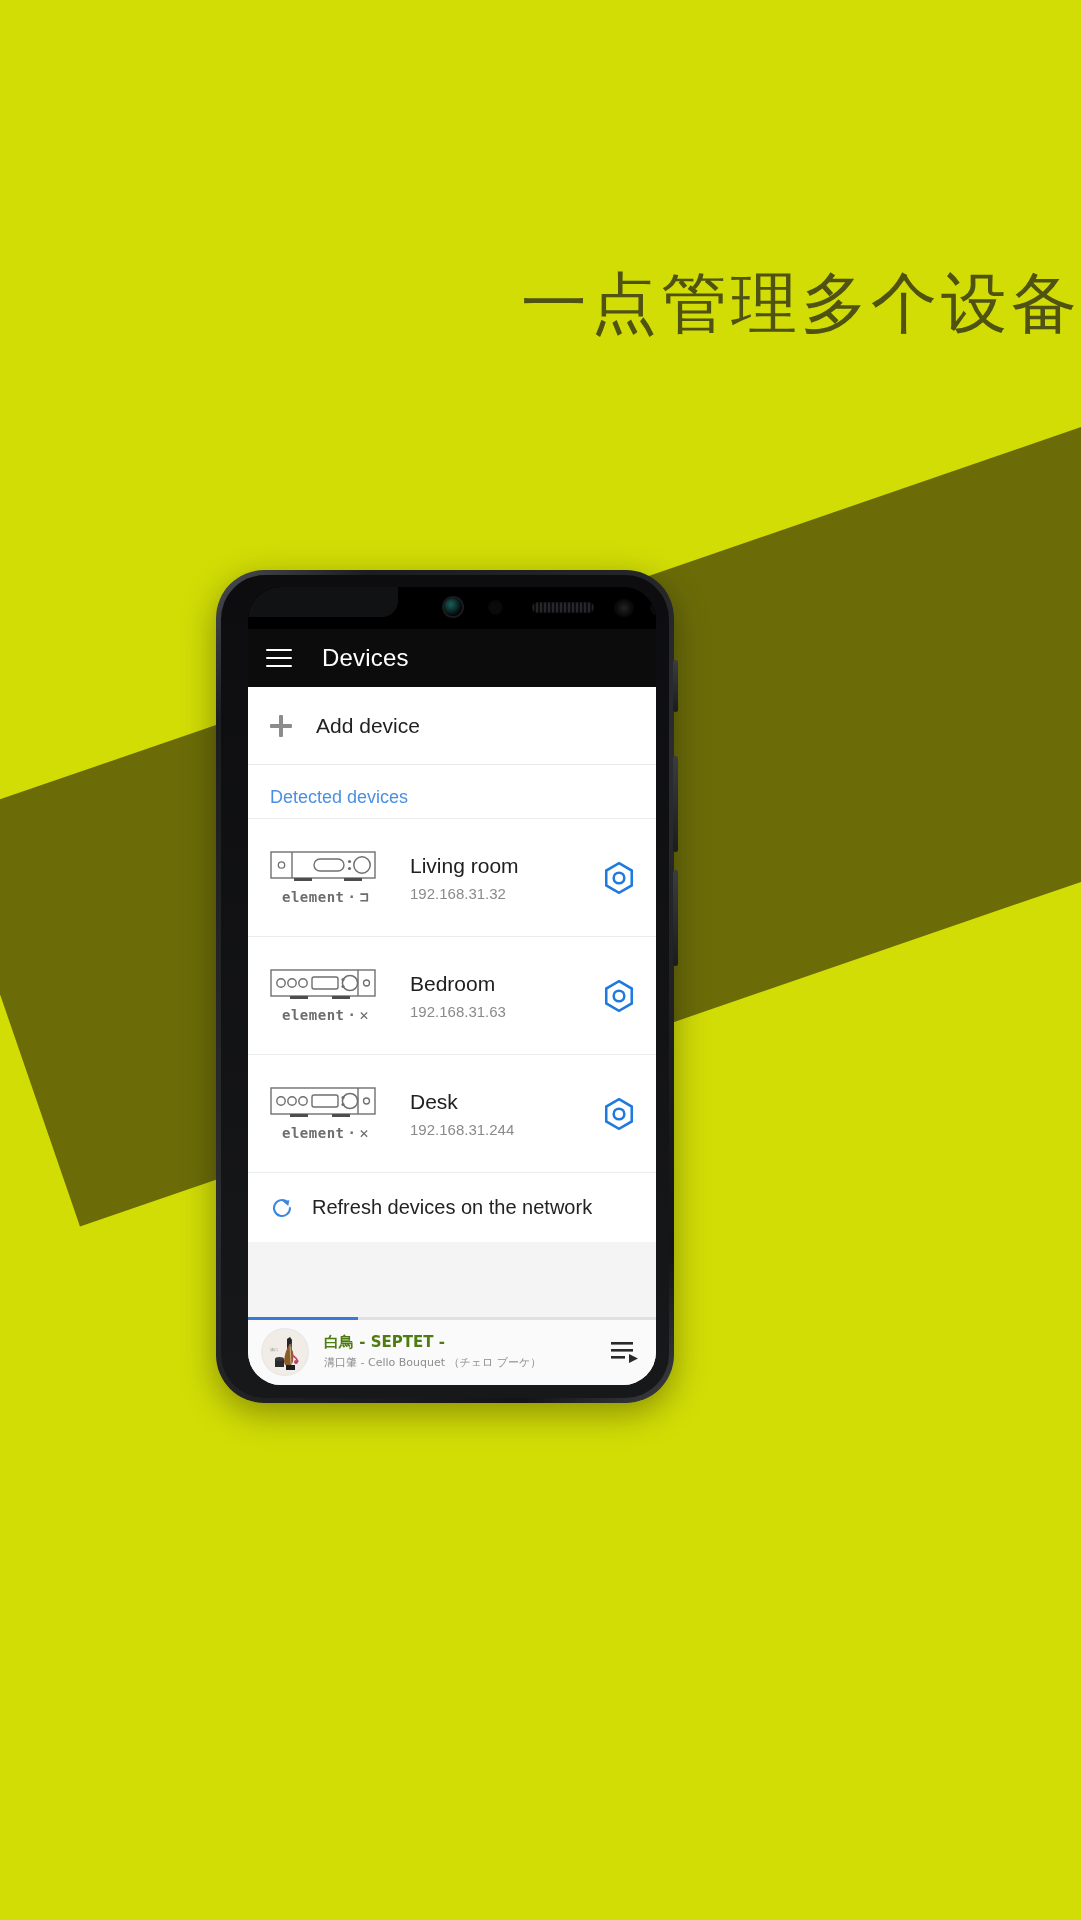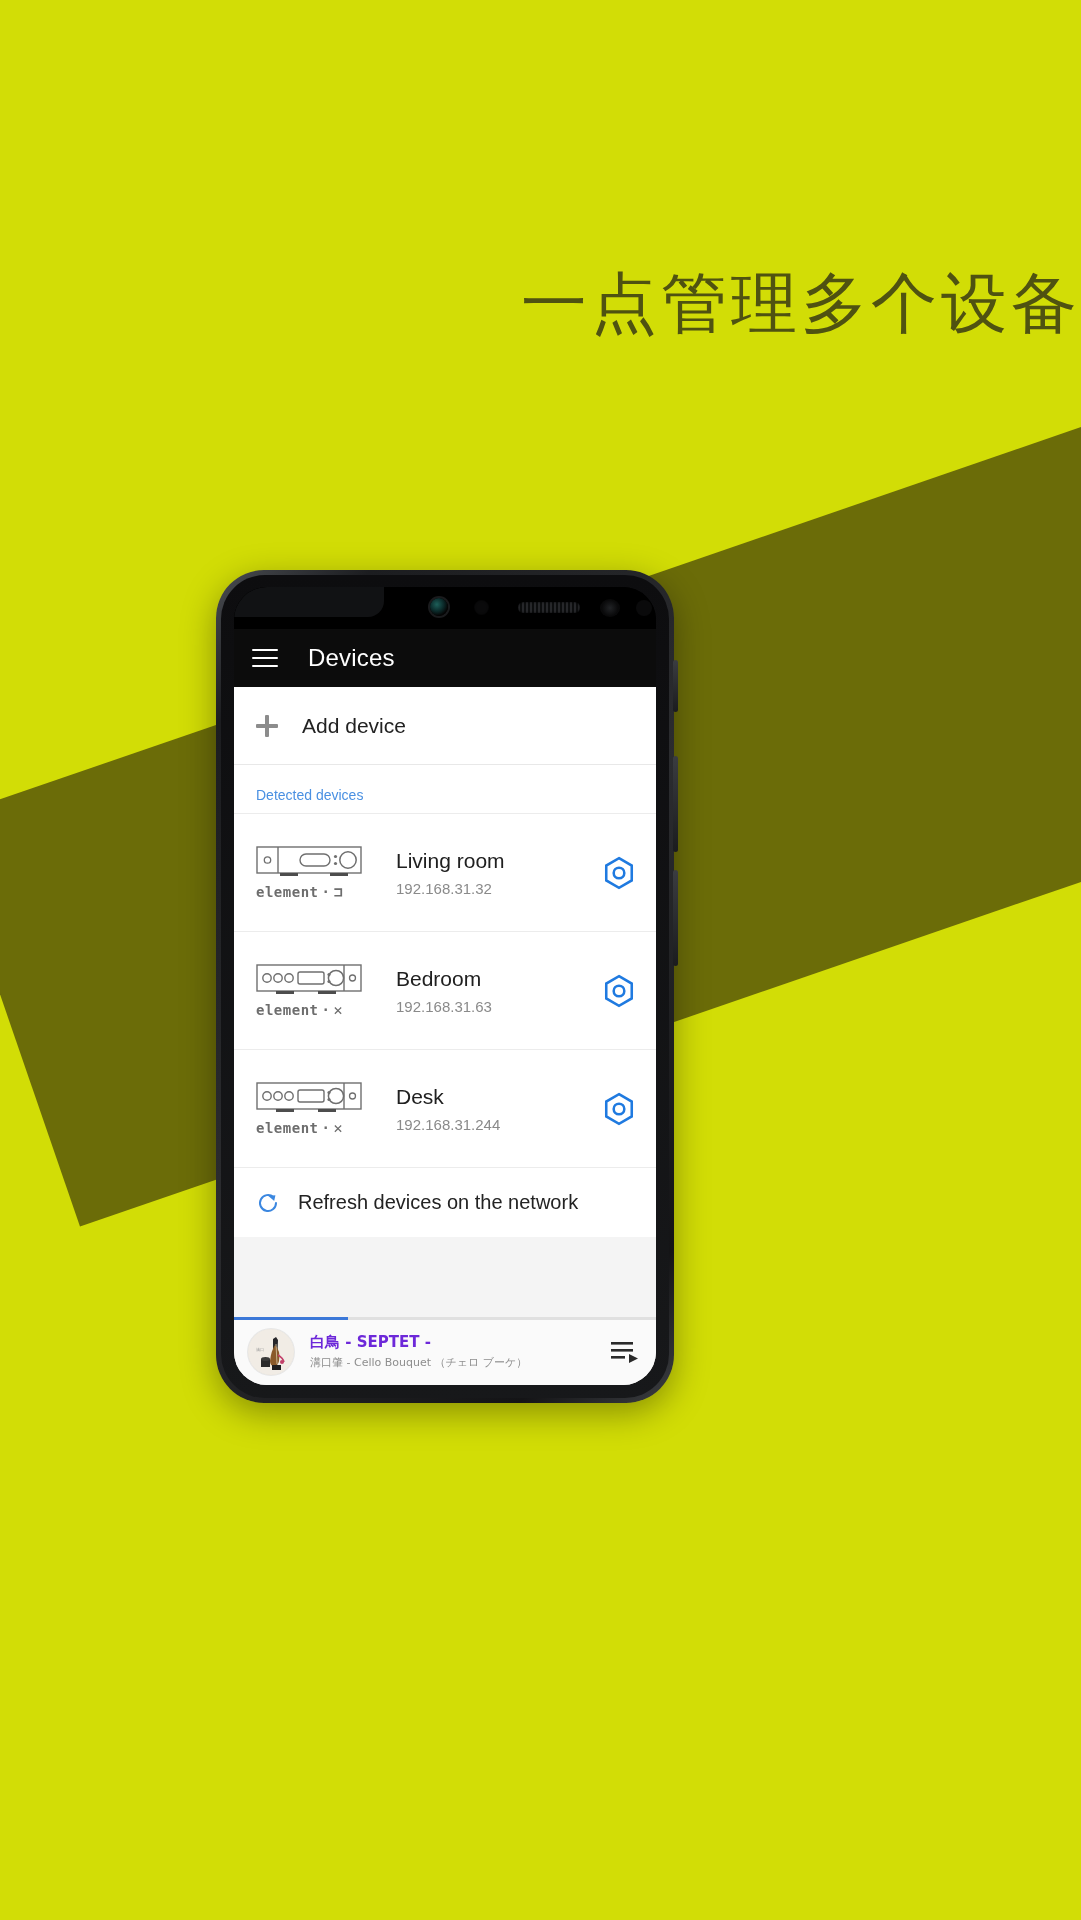--- a/index.html
+++ b/index.html
@@ -50,7 +50,7 @@
     width: 100%; height: 100%;
     border-radius: 44px;
     background: linear-gradient(180deg,#0d0d0f,#17181a);
-    padding: 12px 13px 13px 13px;
+    padding: 12px 13px 13px 27px;
     position: relative;
     overflow: hidden;
   }

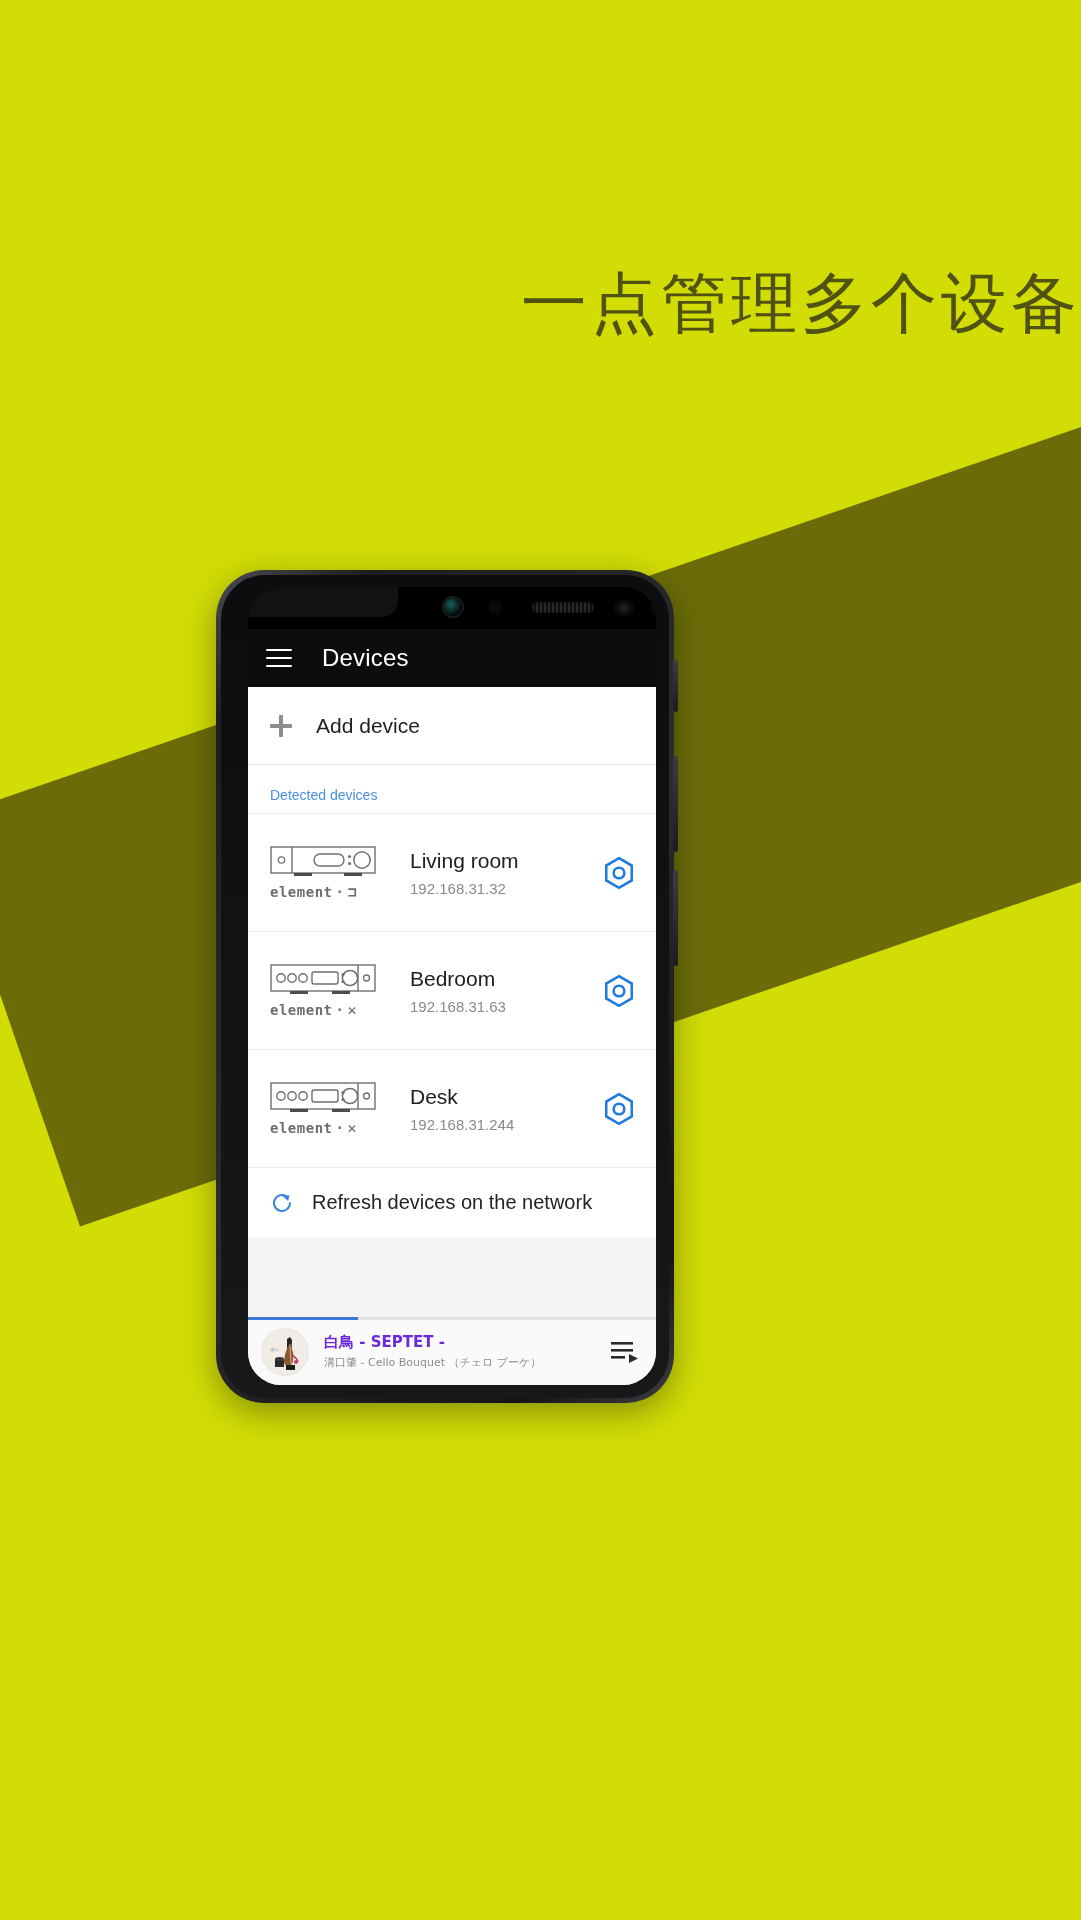--- a/index.html
+++ b/index.html
@@ -155,7 +155,7 @@
   .add-device-label { font-size: 21px; color: #222; margin-left: 18px; }
 
   .section-label {
-    font-size: 14px; color: #4a90e2; padding: 22px 0 10px 22px;
+    font-size: 18px; color: #4a90e2; padding: 22px 0 10px 22px;
     background: #fff;
   }
 

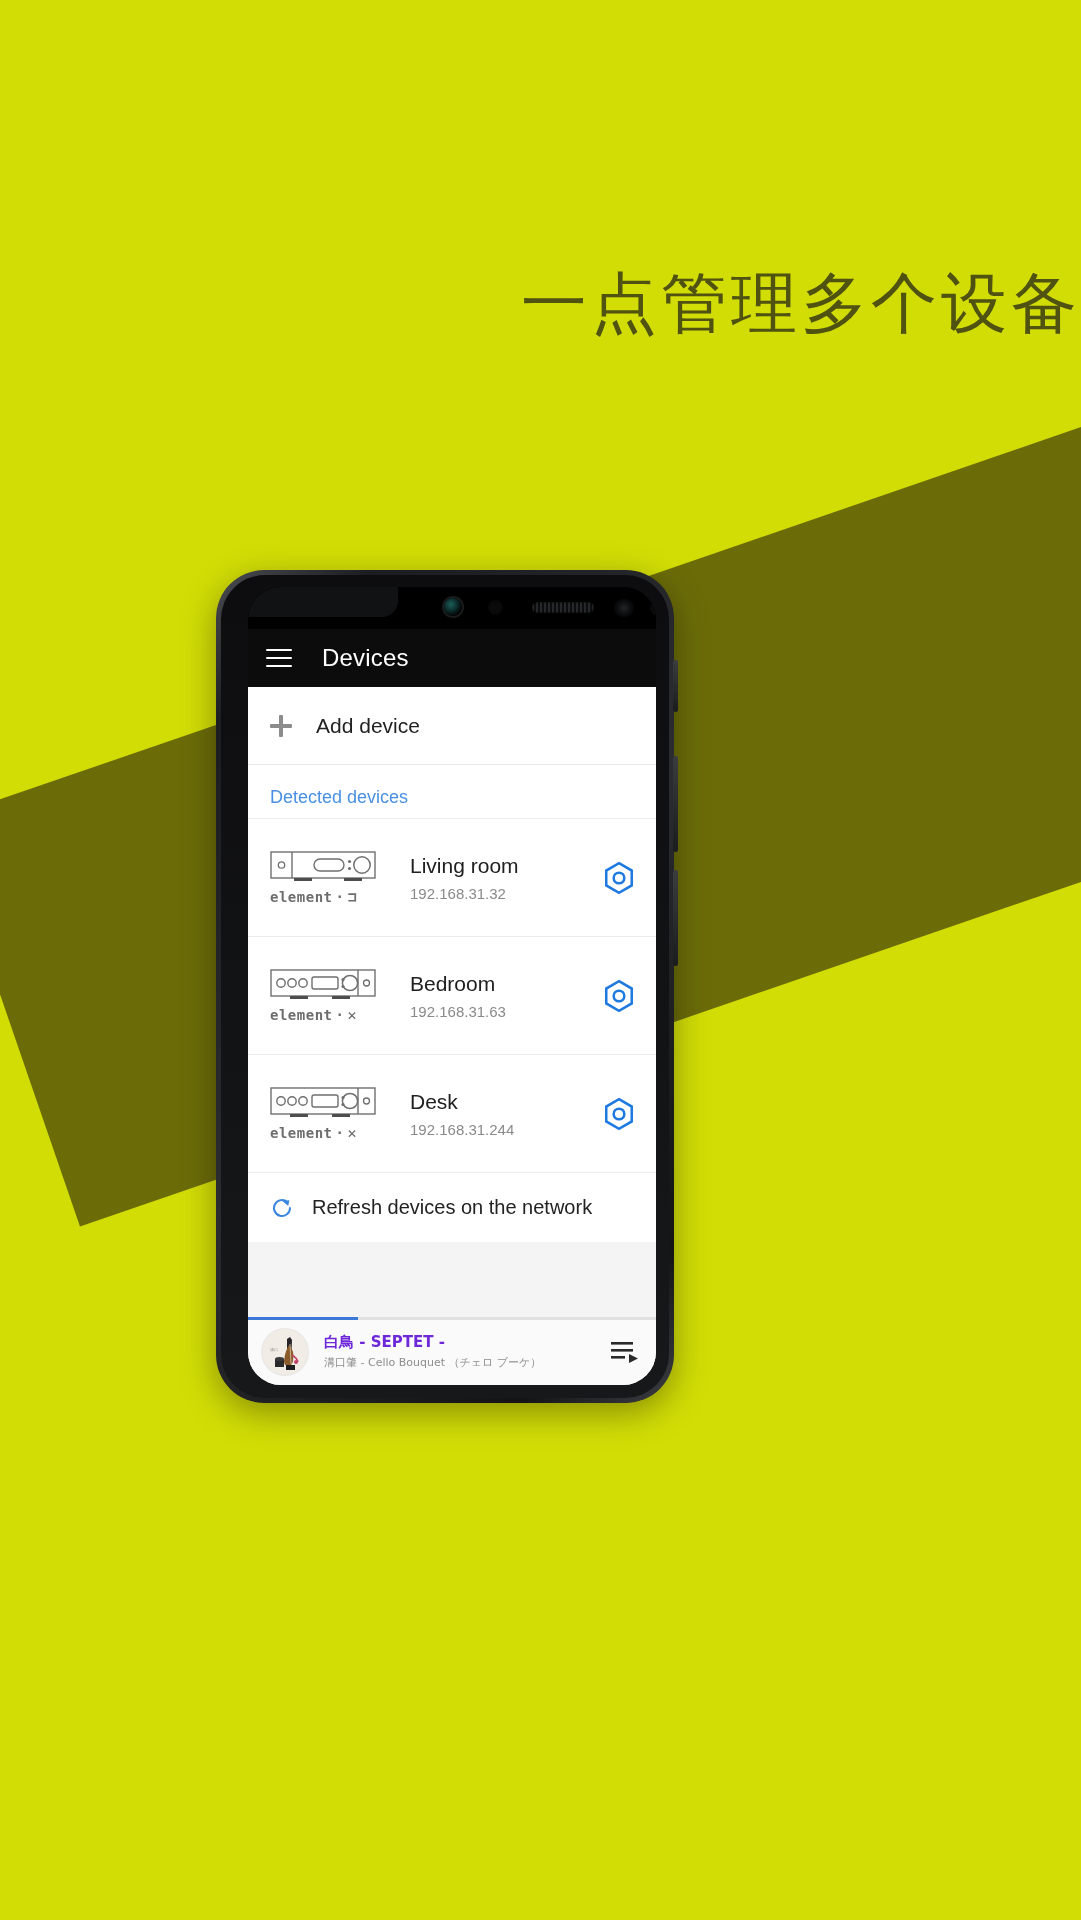--- a/index.html
+++ b/index.html
@@ -175,6 +175,7 @@
     margin-top: 5px; font-family: "DejaVu Sans Mono","Liberation Mono",monospace;
     display: flex; align-items: center; gap: 3px;
     font-weight: 700;
+    margin-left: 12px;
   }
   .brand-glyph { font-size: 15px; line-height: 1; }
 

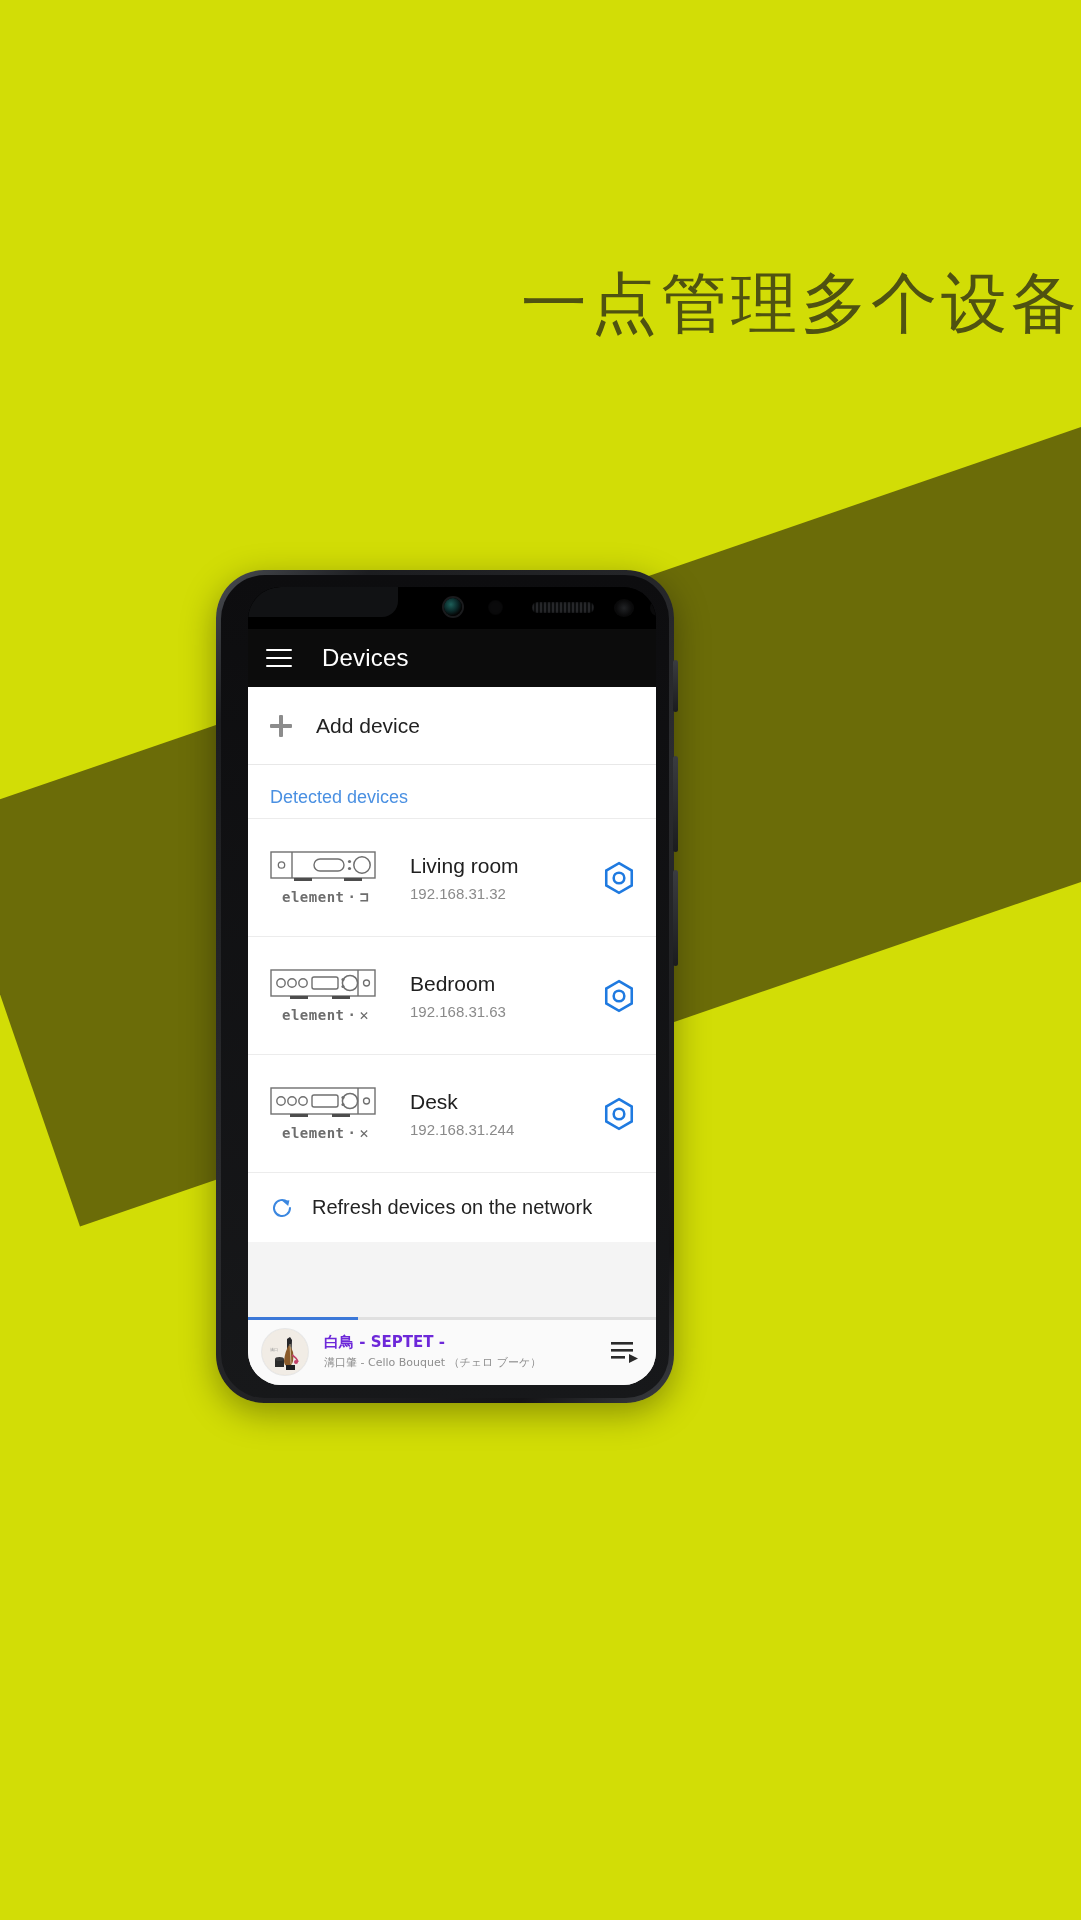--- a/index.html
+++ b/index.html
@@ -218,7 +218,7 @@
   }
   .np-text { flex: 1 1 auto; padding-left: 16px; min-width: 0; }
   .np-title {
-    font-size: 15px; color: #6d28d9; font-weight: 700;
+    font-size: 15px; color: #4d7c0f; font-weight: 700;
     white-space: nowrap; overflow: hidden;
     font-family: "DejaVu Sans","Liberation Sans",sans-serif;
   }

